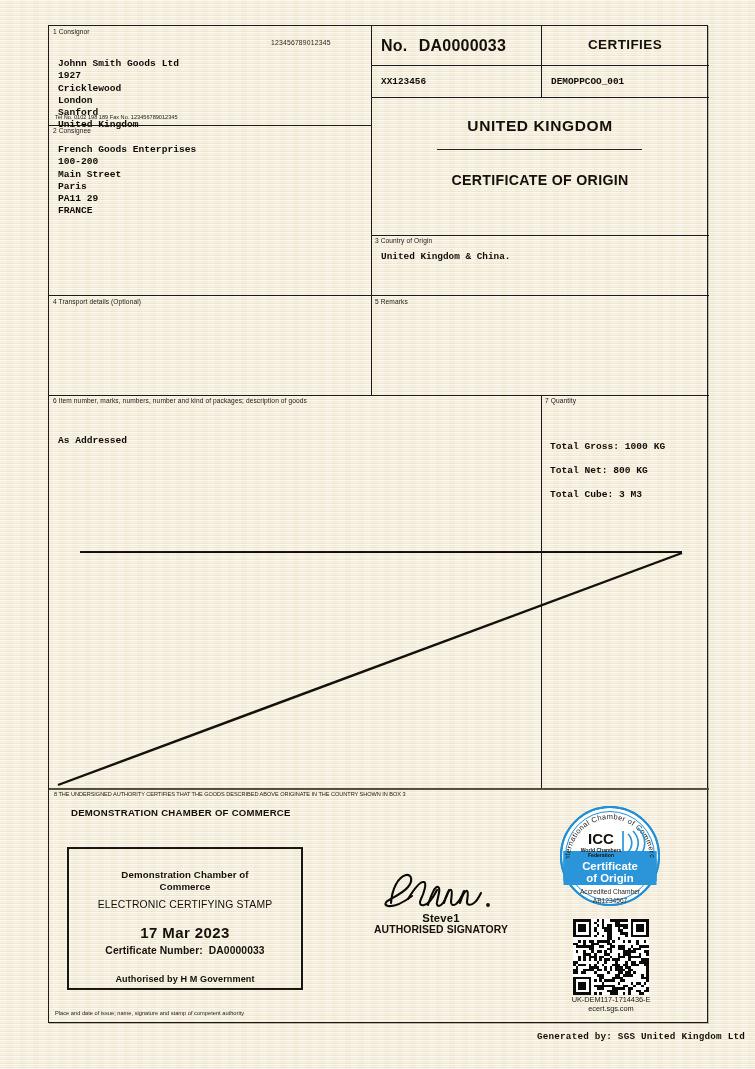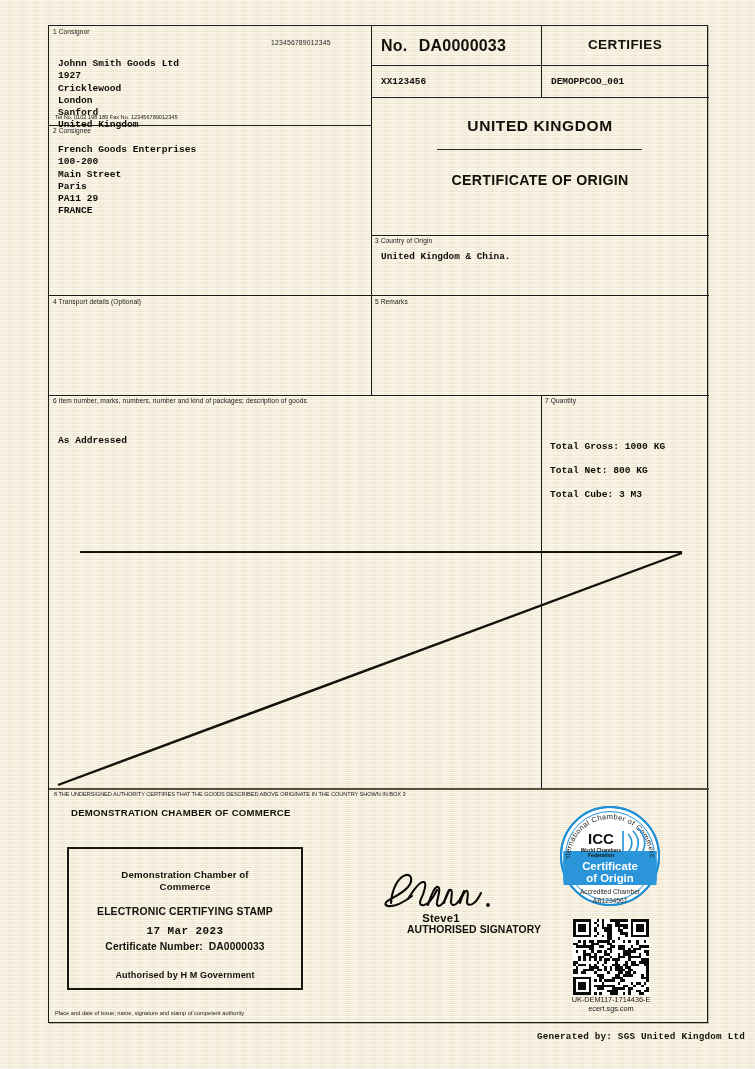--- a/index.html
+++ b/index.html
@@ -136,7 +136,7 @@
     font-size: 9.7px; font-weight: bold; line-height: 12px; letter-spacing: .1px;
   }
   .stamp .l2 {
-    font-size: 10.4px; font-weight: bold; letter-spacing: .15px; margin-top: 13px; text-align: center;
+    font-size: 10.4px; font-weight: normal; letter-spacing: .15px; margin-top: 6px; text-align: center;
   }
   .stamp .l3 {
     font-family: Liberation Mono, monospace;

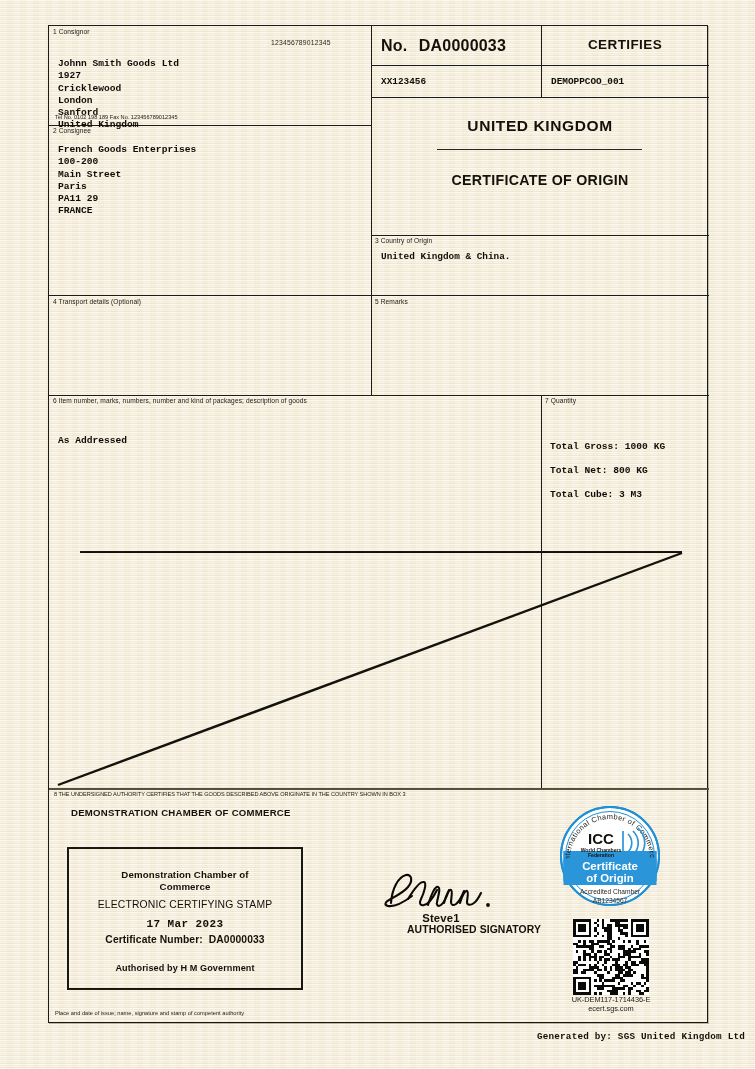--- a/index.html
+++ b/index.html
@@ -139,8 +139,8 @@
     font-size: 10.4px; font-weight: normal; letter-spacing: .15px; margin-top: 6px; text-align: center;
   }
   .stamp .l3 {
-    font-family: Liberation Mono, monospace;
-    font-size: 11px; font-weight: bold; margin-top: 8px; letter-spacing: .4px;
+    font-family: Liberation Sans, sans-serif;
+    font-size: 15px; font-weight: bold; margin-top: 14px; letter-spacing: .4px;
   }
   .stamp .l4 {
     font-size: 10.3px; font-weight: bold; margin-top: 3.5px; letter-spacing: .1px;

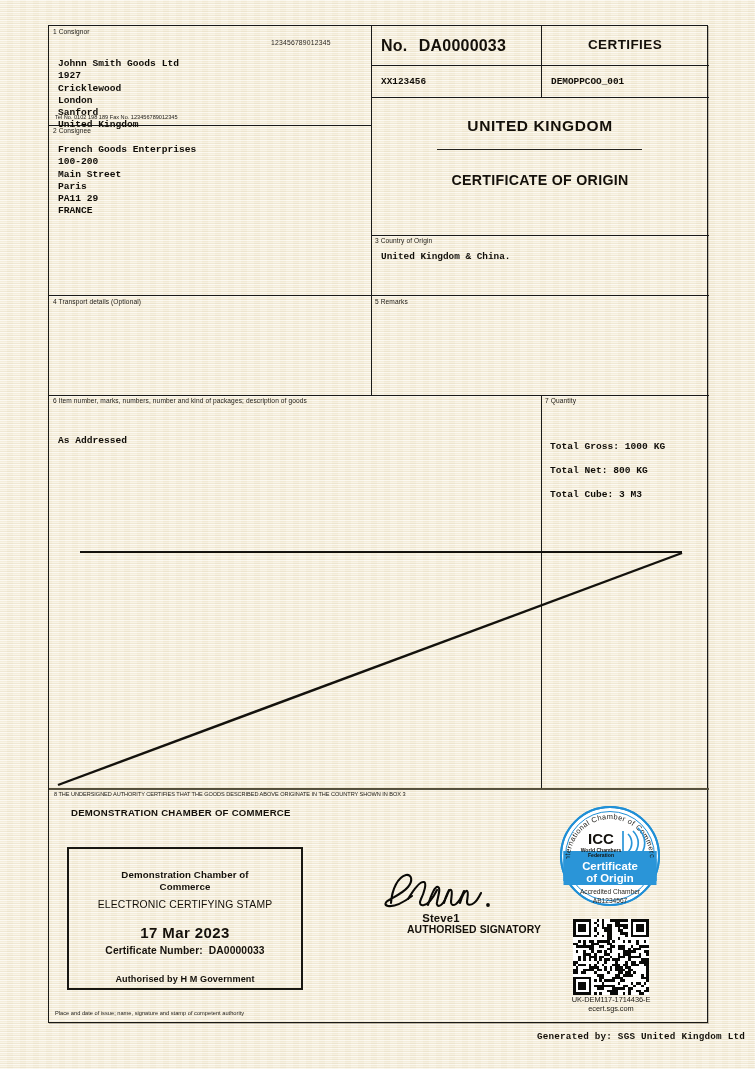--- a/index.html
+++ b/index.html
@@ -153,7 +153,7 @@
   .sig-wrap { position: absolute; left: 292px; top: 843px; width: 200px; text-align: center; }
   .sig-svg { display: block; margin: 0 auto; }
   .sig-name { font-size: 11.3px; font-weight: bold; margin-top: -1px; letter-spacing: .2px; }
-  .sig-role { font-size: 10.4px; font-weight: bold; letter-spacing: .1px; text-align: right; }
+  .sig-role { font-size: 10.4px; font-weight: bold; letter-spacing: .1px; }
 
   
   .seal { position: absolute; left: 508px; top: 777px; width: 106px; height: 106px; }

